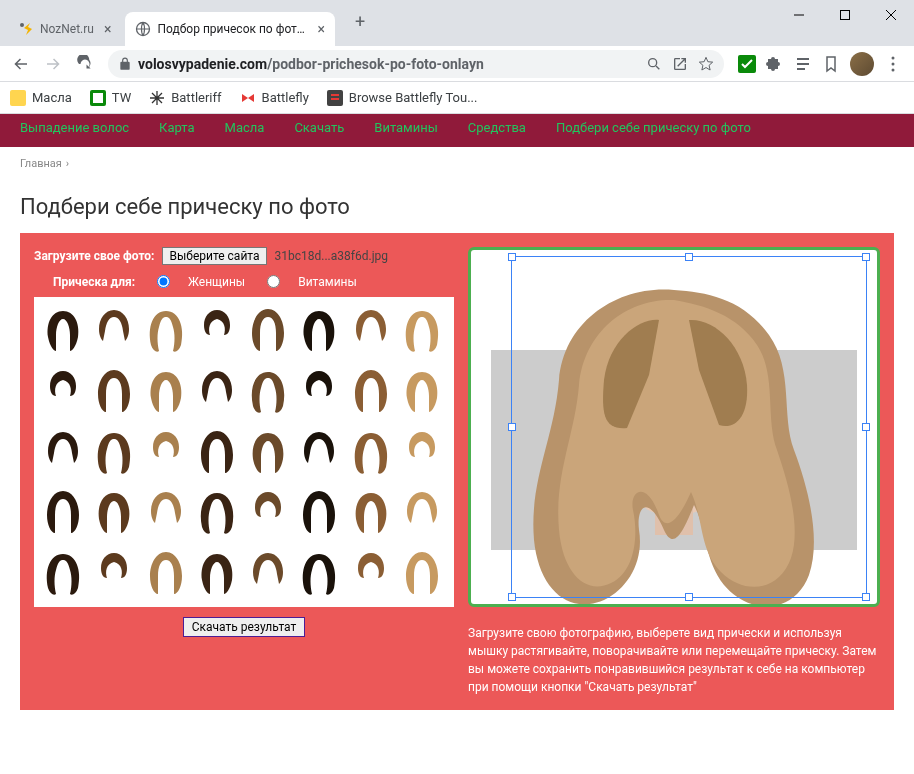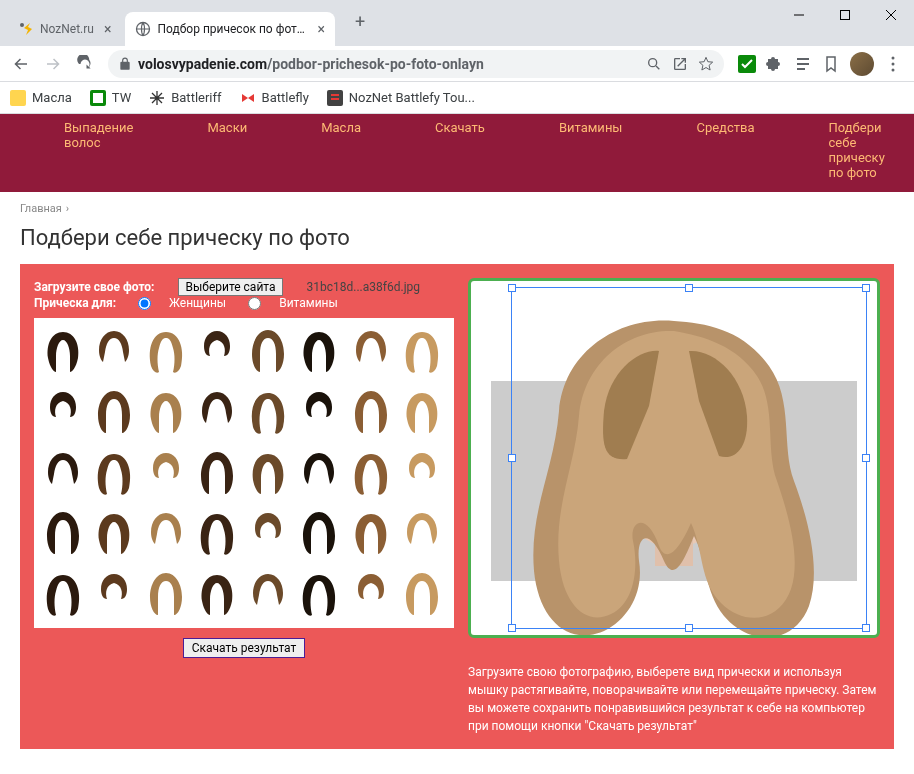--- a/index.html
+++ b/index.html
@@ -333,7 +333,7 @@
         <rect width="16" height="16" fill="#424242" rx="2"></rect>
         <path d="M4 4h8v2H4zM4 8h8v2H4z" fill="#e53935"></path>
       </svg>
-      <span>NozNet Battlefy Tou...</span>
+      <span>Browse Battlefly Tou...</span>
     </div>
 </div>
 

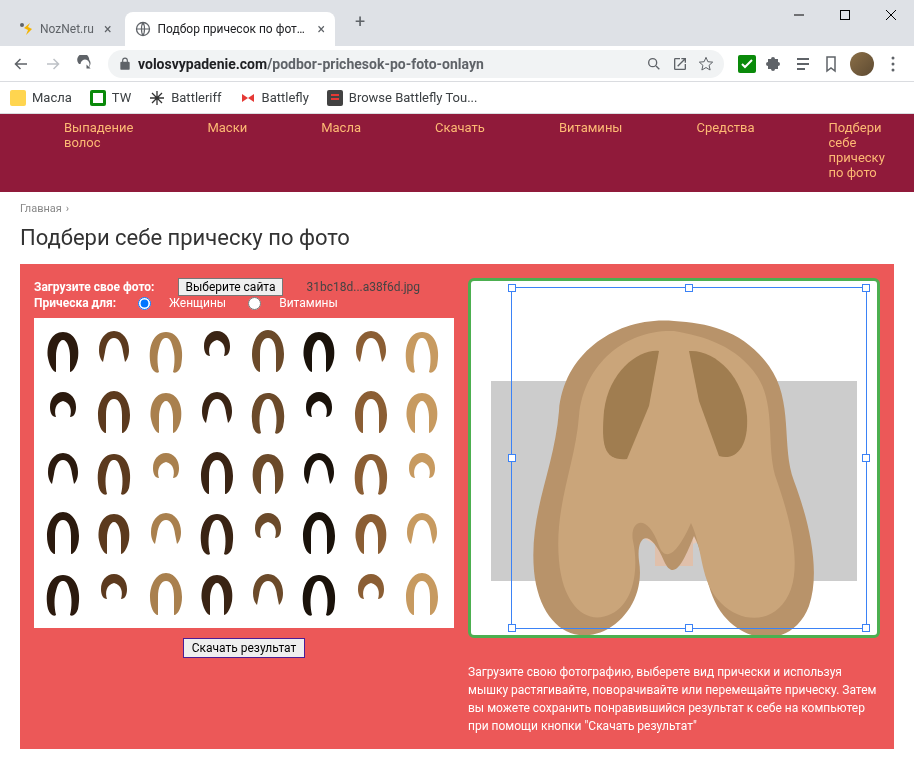--- a/index.html
+++ b/index.html
@@ -88,7 +88,7 @@
   font-size: 13px;
 }
 .site-nav-row { display: flex; gap: 30px; padding: 2px 0; }
-.site-nav a { color: #fdba74; text-decoration: none; margin-left: 44px; }
+.site-nav a { color: #22c55e; text-decoration: none; }
 .page-body { padding: 10px 20px; }
 .breadcrumb { font-size: 11px; color: #888; margin-bottom: 10px; display: flex; gap: 4px; align-items: center;}
 .page-title { font-size: 22px; font-weight: 400; color: #333; margin-bottom: 14px; }

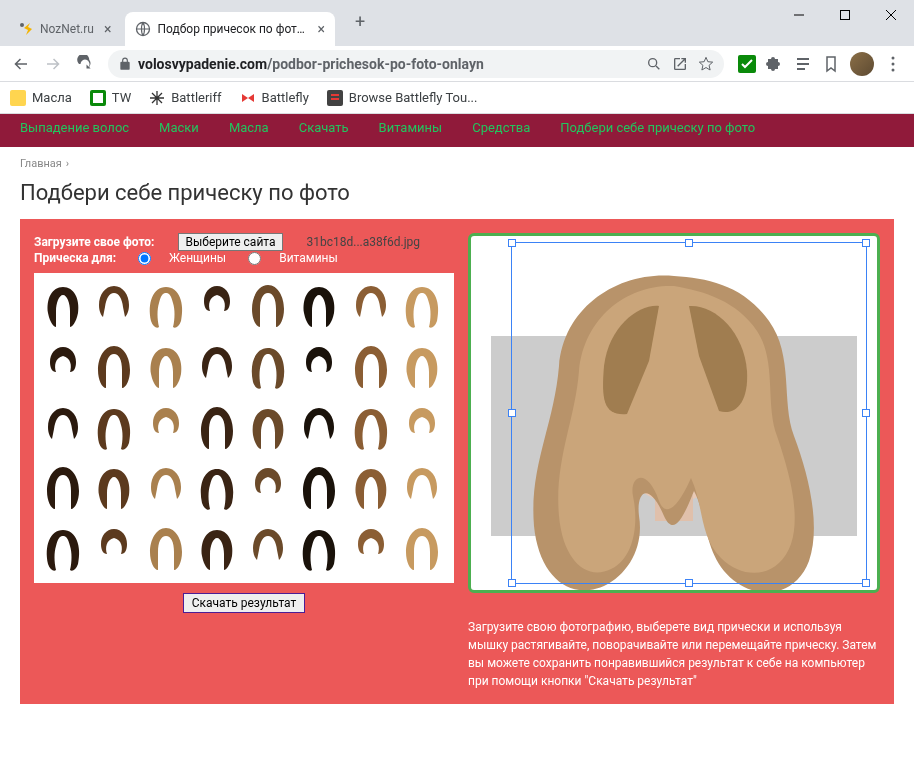--- a/index.html
+++ b/index.html
@@ -341,7 +341,7 @@
   <div class="site-nav">
     <div class="site-nav-row">
       <a>Выпадение волос</a>
-      <a>Маски</a>
+      <a>Карта</a>
       <a>Масла</a>
       <a>Скачать</a>
       <a>Витамины</a>

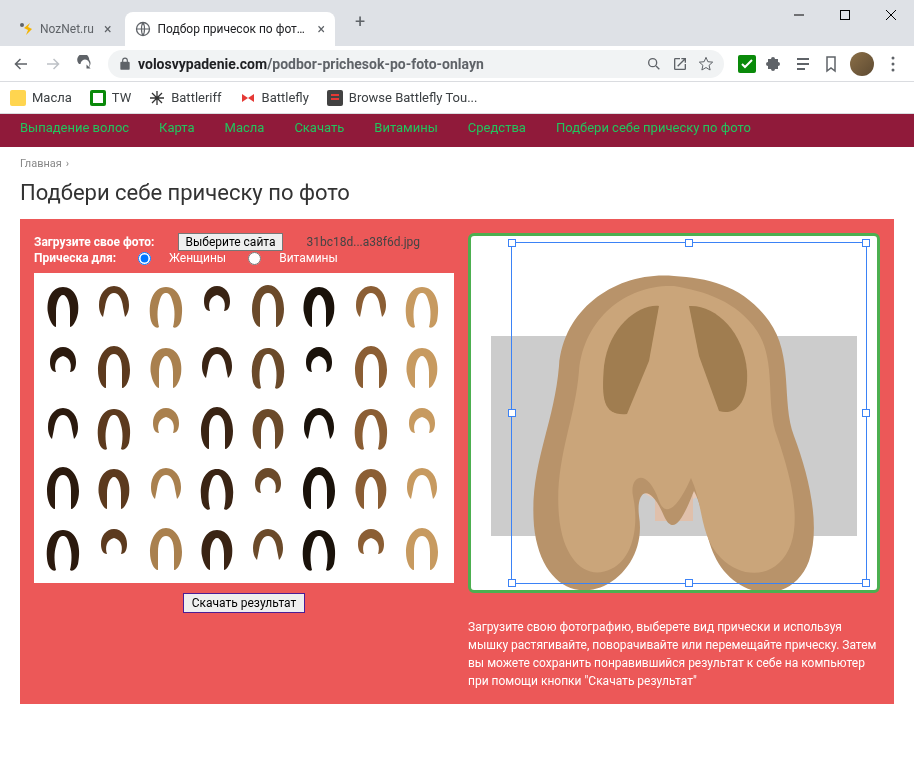--- a/index.html
+++ b/index.html
@@ -90,7 +90,7 @@
 .site-nav-row { display: flex; gap: 30px; padding: 2px 0; }
 .site-nav a { color: #22c55e; text-decoration: none; }
 .page-body { padding: 10px 20px; }
-.breadcrumb { font-size: 11px; color: #888; margin-bottom: 10px; display: flex; gap: 4px; align-items: center;}
+.breadcrumb { font-size: 11px; color: #888; margin-bottom: 24px; display: flex; gap: 4px; align-items: center;}
 .page-title { font-size: 22px; font-weight: 400; color: #333; margin-bottom: 14px; }
 .red-panel {
   background: #ec5858;

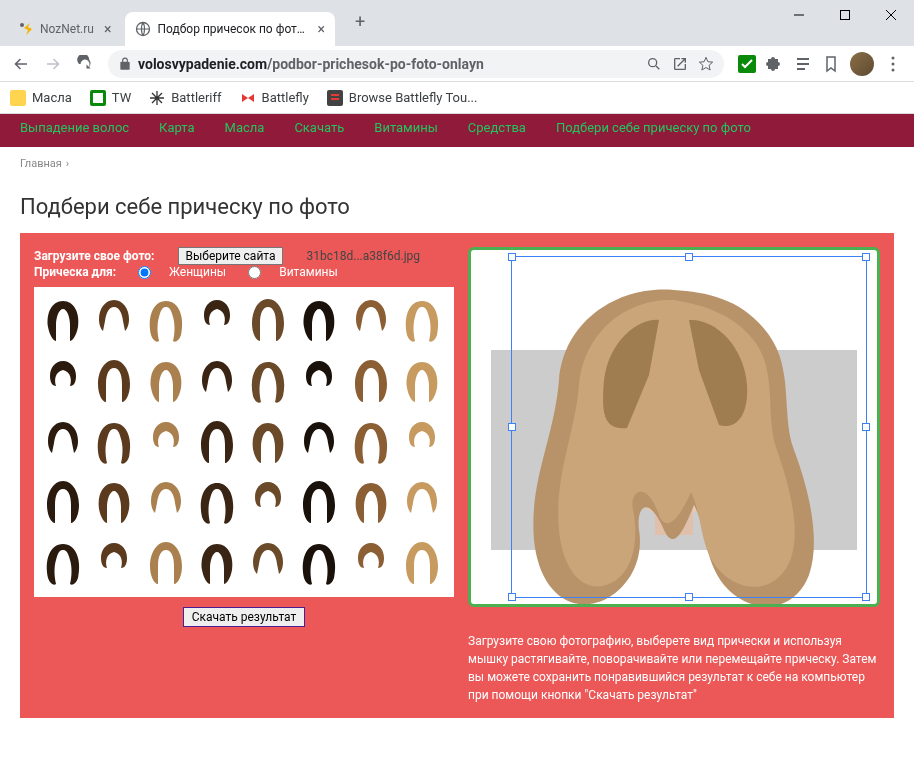--- a/index.html
+++ b/index.html
@@ -100,7 +100,7 @@
   align-items: flex-start;
 }
 .left-col { flex: 0 0 420px; }
-.upload-row { color: #fff; font-size: 12px; font-weight: bold; display: flex; align-items: center; gap: 24px; }
+.upload-row { color: #fff; font-size: 12px; font-weight: bold; display: flex; align-items: center; gap: 8px; margin-bottom: 10px; }
 .file-btn {
   background: #efefef;
   color: #000;

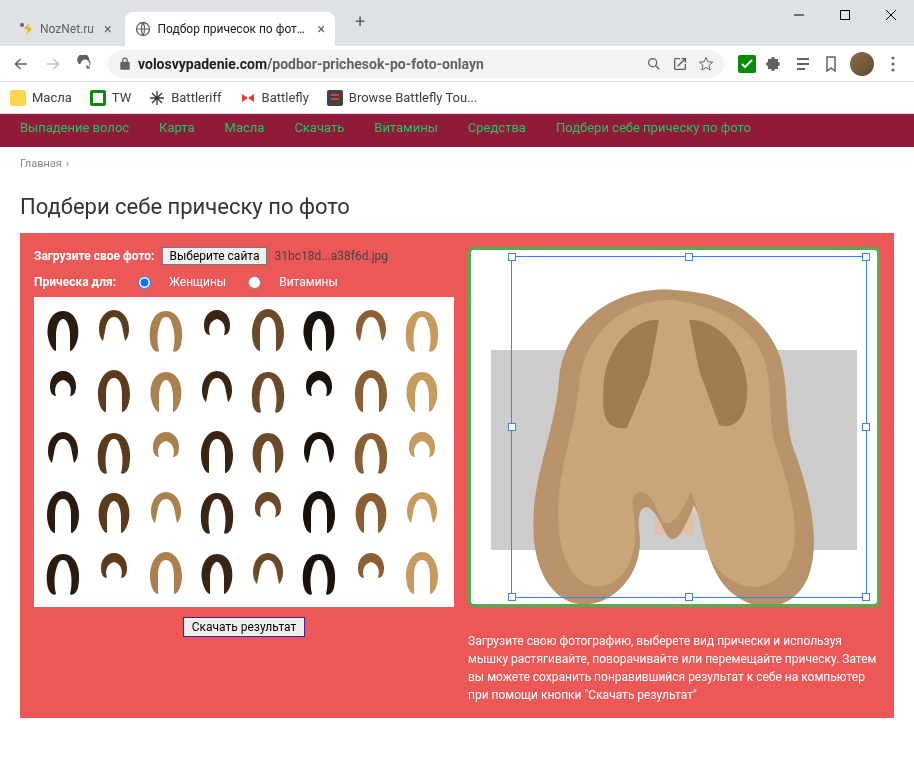--- a/index.html
+++ b/index.html
@@ -111,7 +111,7 @@
   font-weight: normal;
 }
 .filename { font-weight: normal; color: #444; font-size: 12px;}
-.gender-row { color: #fff; font-size: 12px; font-weight: bold; display: flex; align-items: flex-end; gap: 16px; margin-bottom: 8px; }
+.gender-row { color: #fff; font-size: 12px; font-weight: bold; display: flex; align-items: flex-start; gap: 16px; margin-bottom: 8px; margin-left: 19px; }
 .gender-row input { margin: 0 2px 0 6px; }
 .gender-row label { font-weight: normal; }
 .hair-grid {

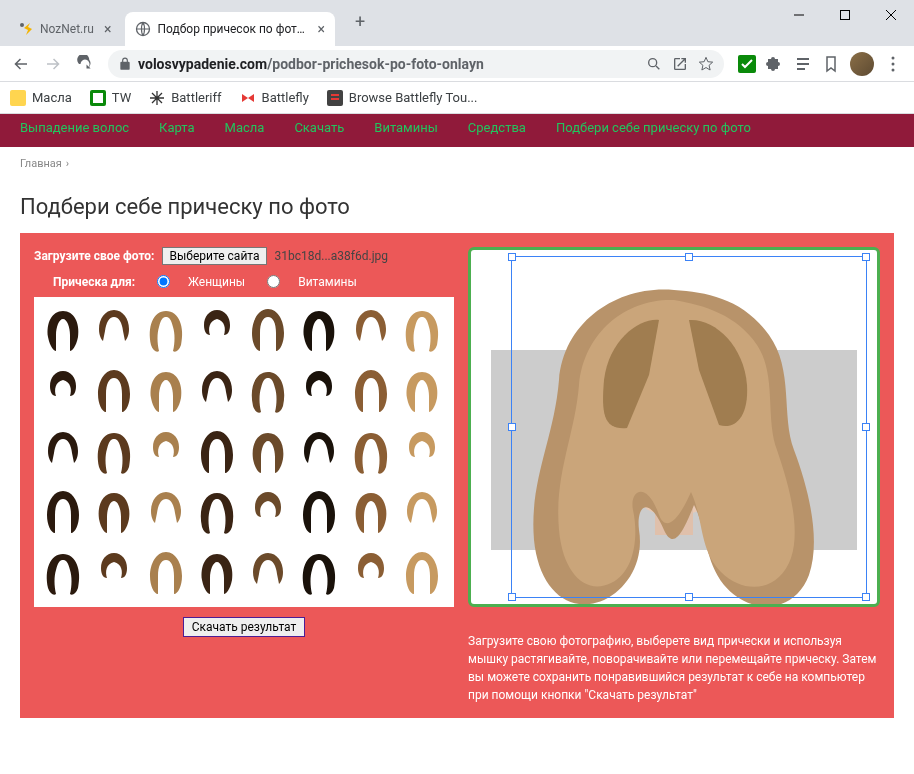--- a/index.html
+++ b/index.html
@@ -187,7 +187,7 @@
   color: #fff;
   font-size: 12px;
   line-height: 1.5;
-  margin-top: 25px;
+  margin-top: 17px;
 }
 </style>
 </head>

